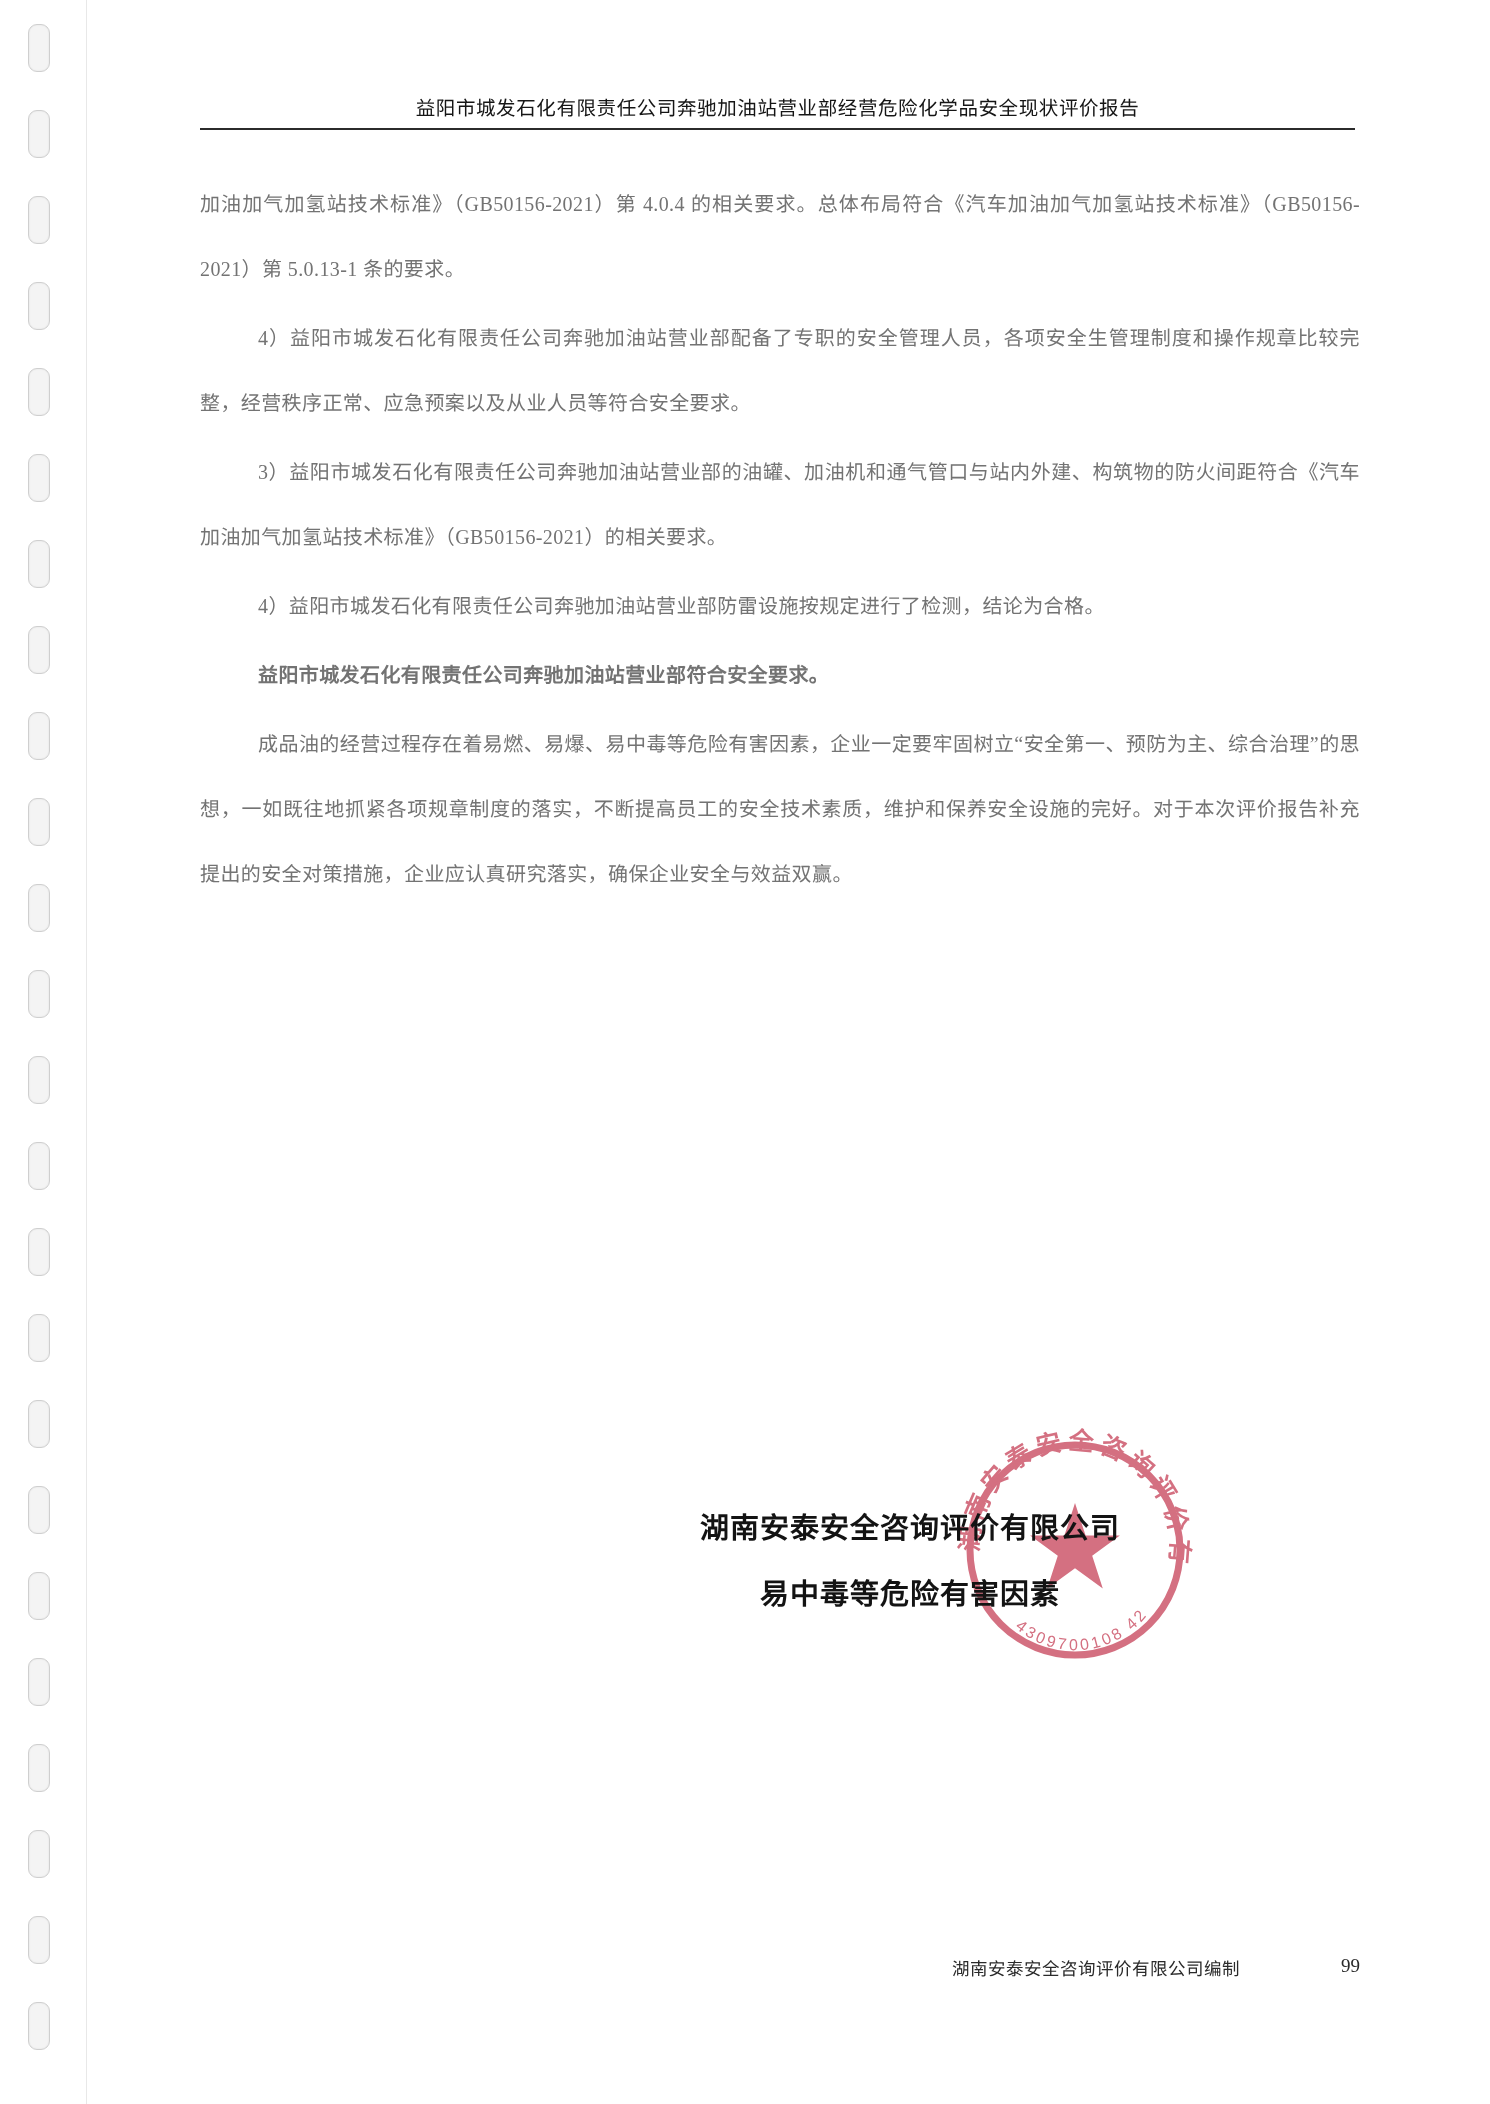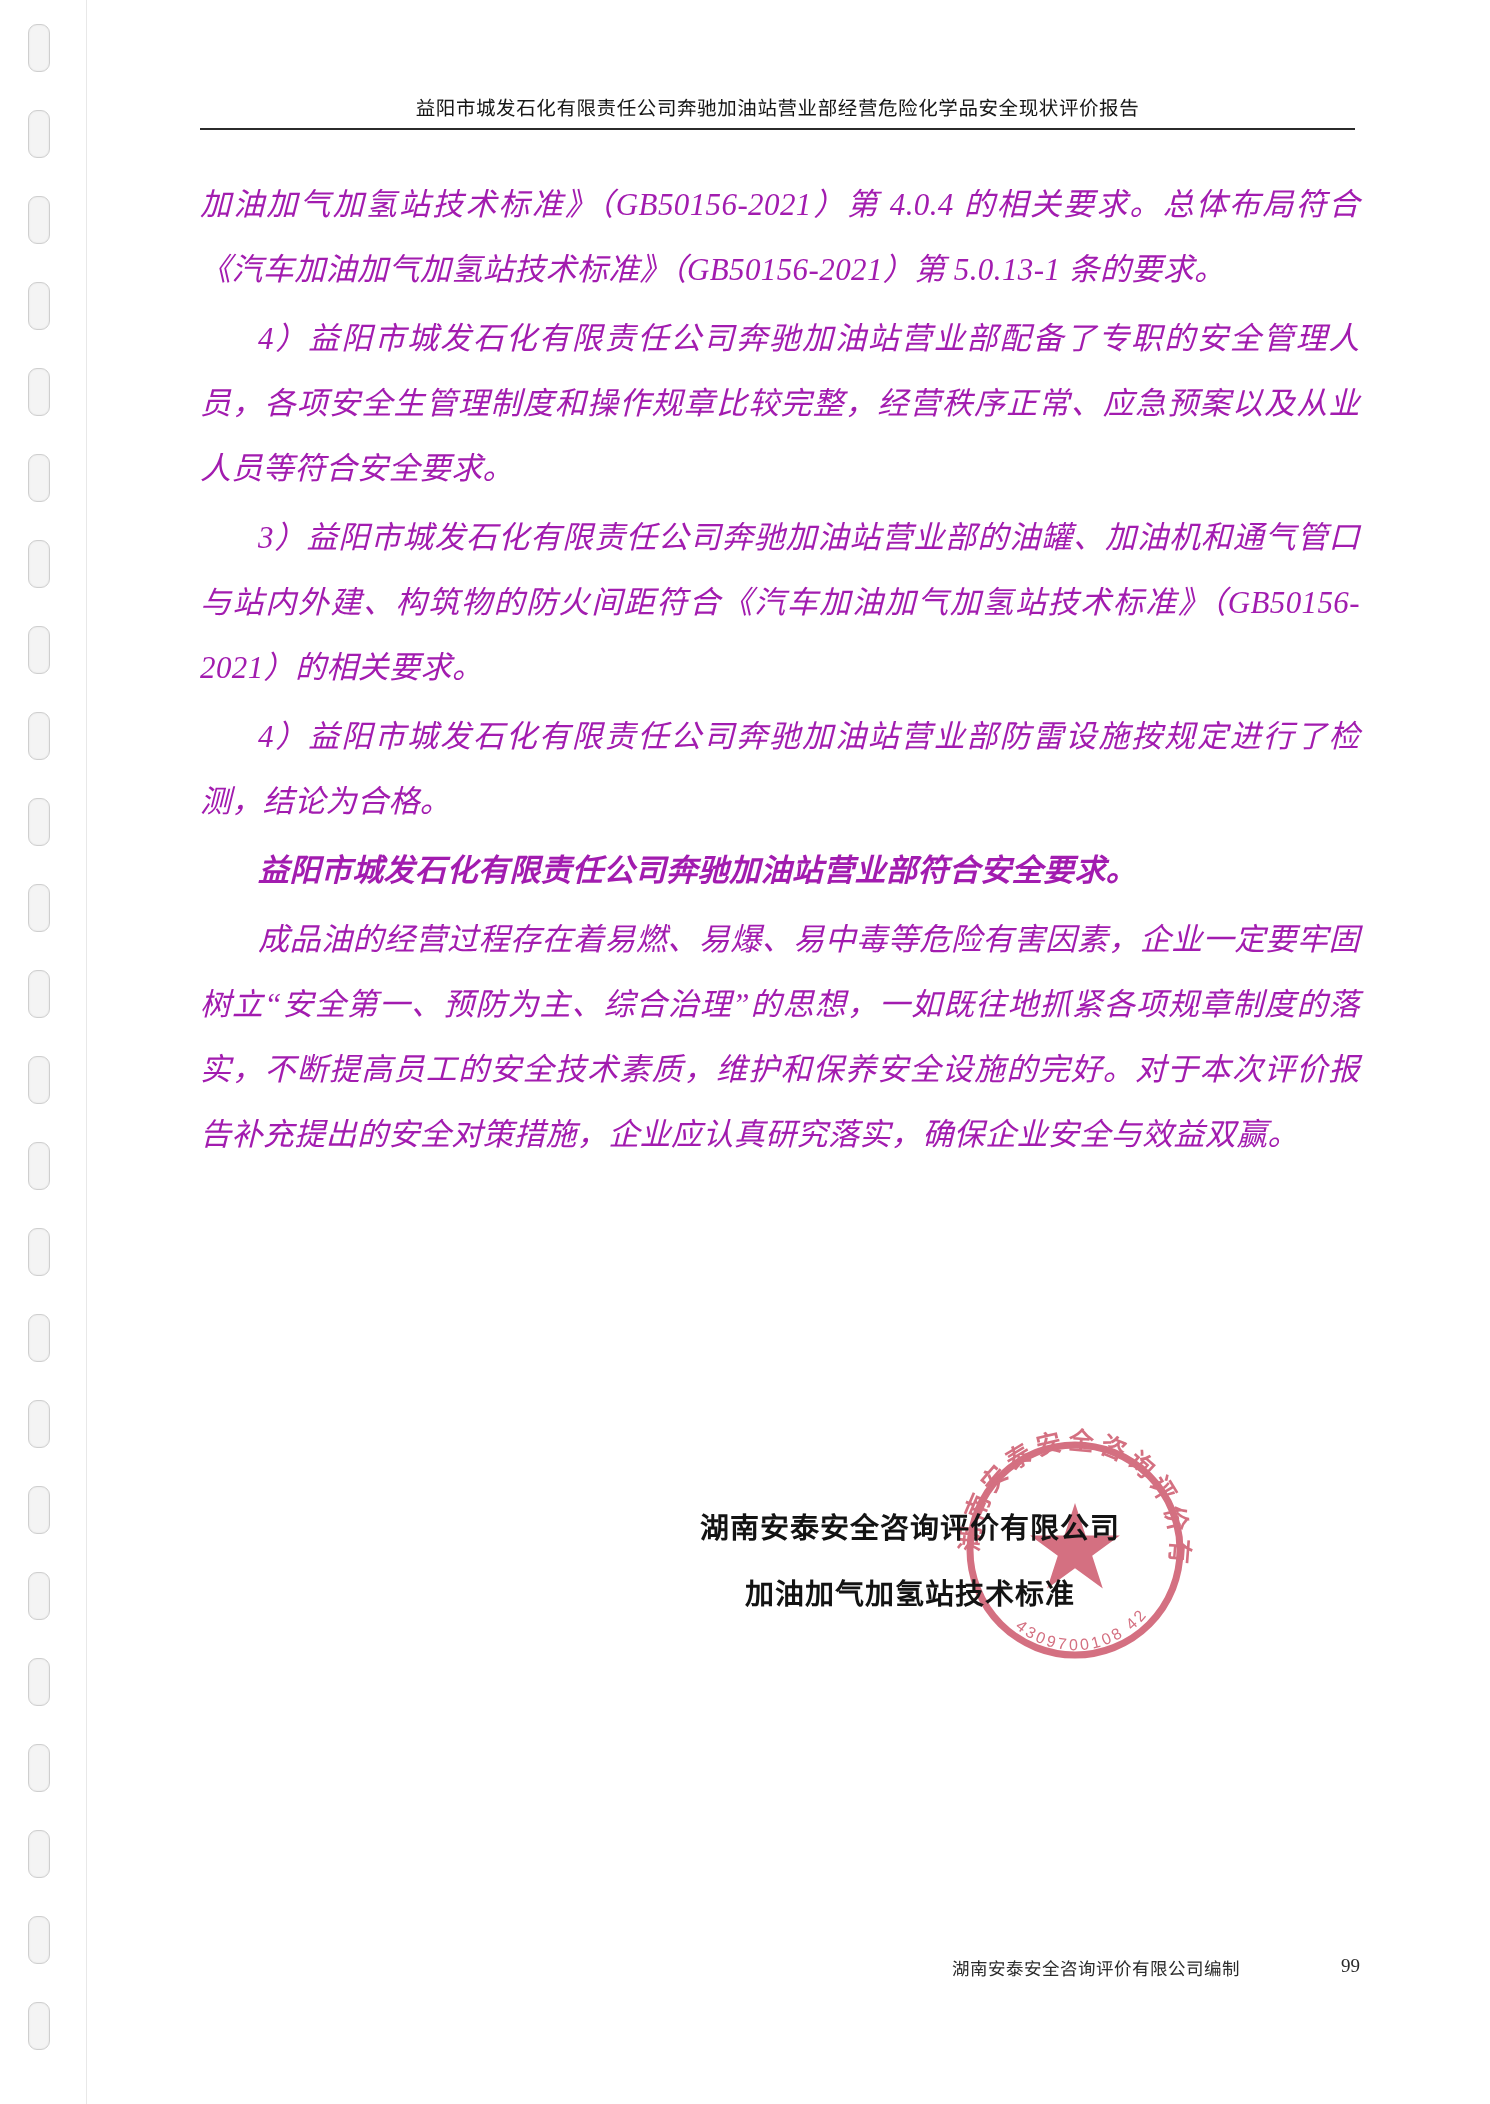--- a/index.html
+++ b/index.html
@@ -68,13 +68,12 @@
   }
   p.para {
     margin: 0 0 4px 0;
-    font-size: 31px;
+    font-size: 20px;
     line-height: 65px;
     letter-spacing: 0.4px;
     text-align: justify;
     text-justify: inter-ideograph;
-    color: #a21caf;
-    font-style: italic;
+    color: #737373;
   }
   p.indent {
     text-indent: 58px;

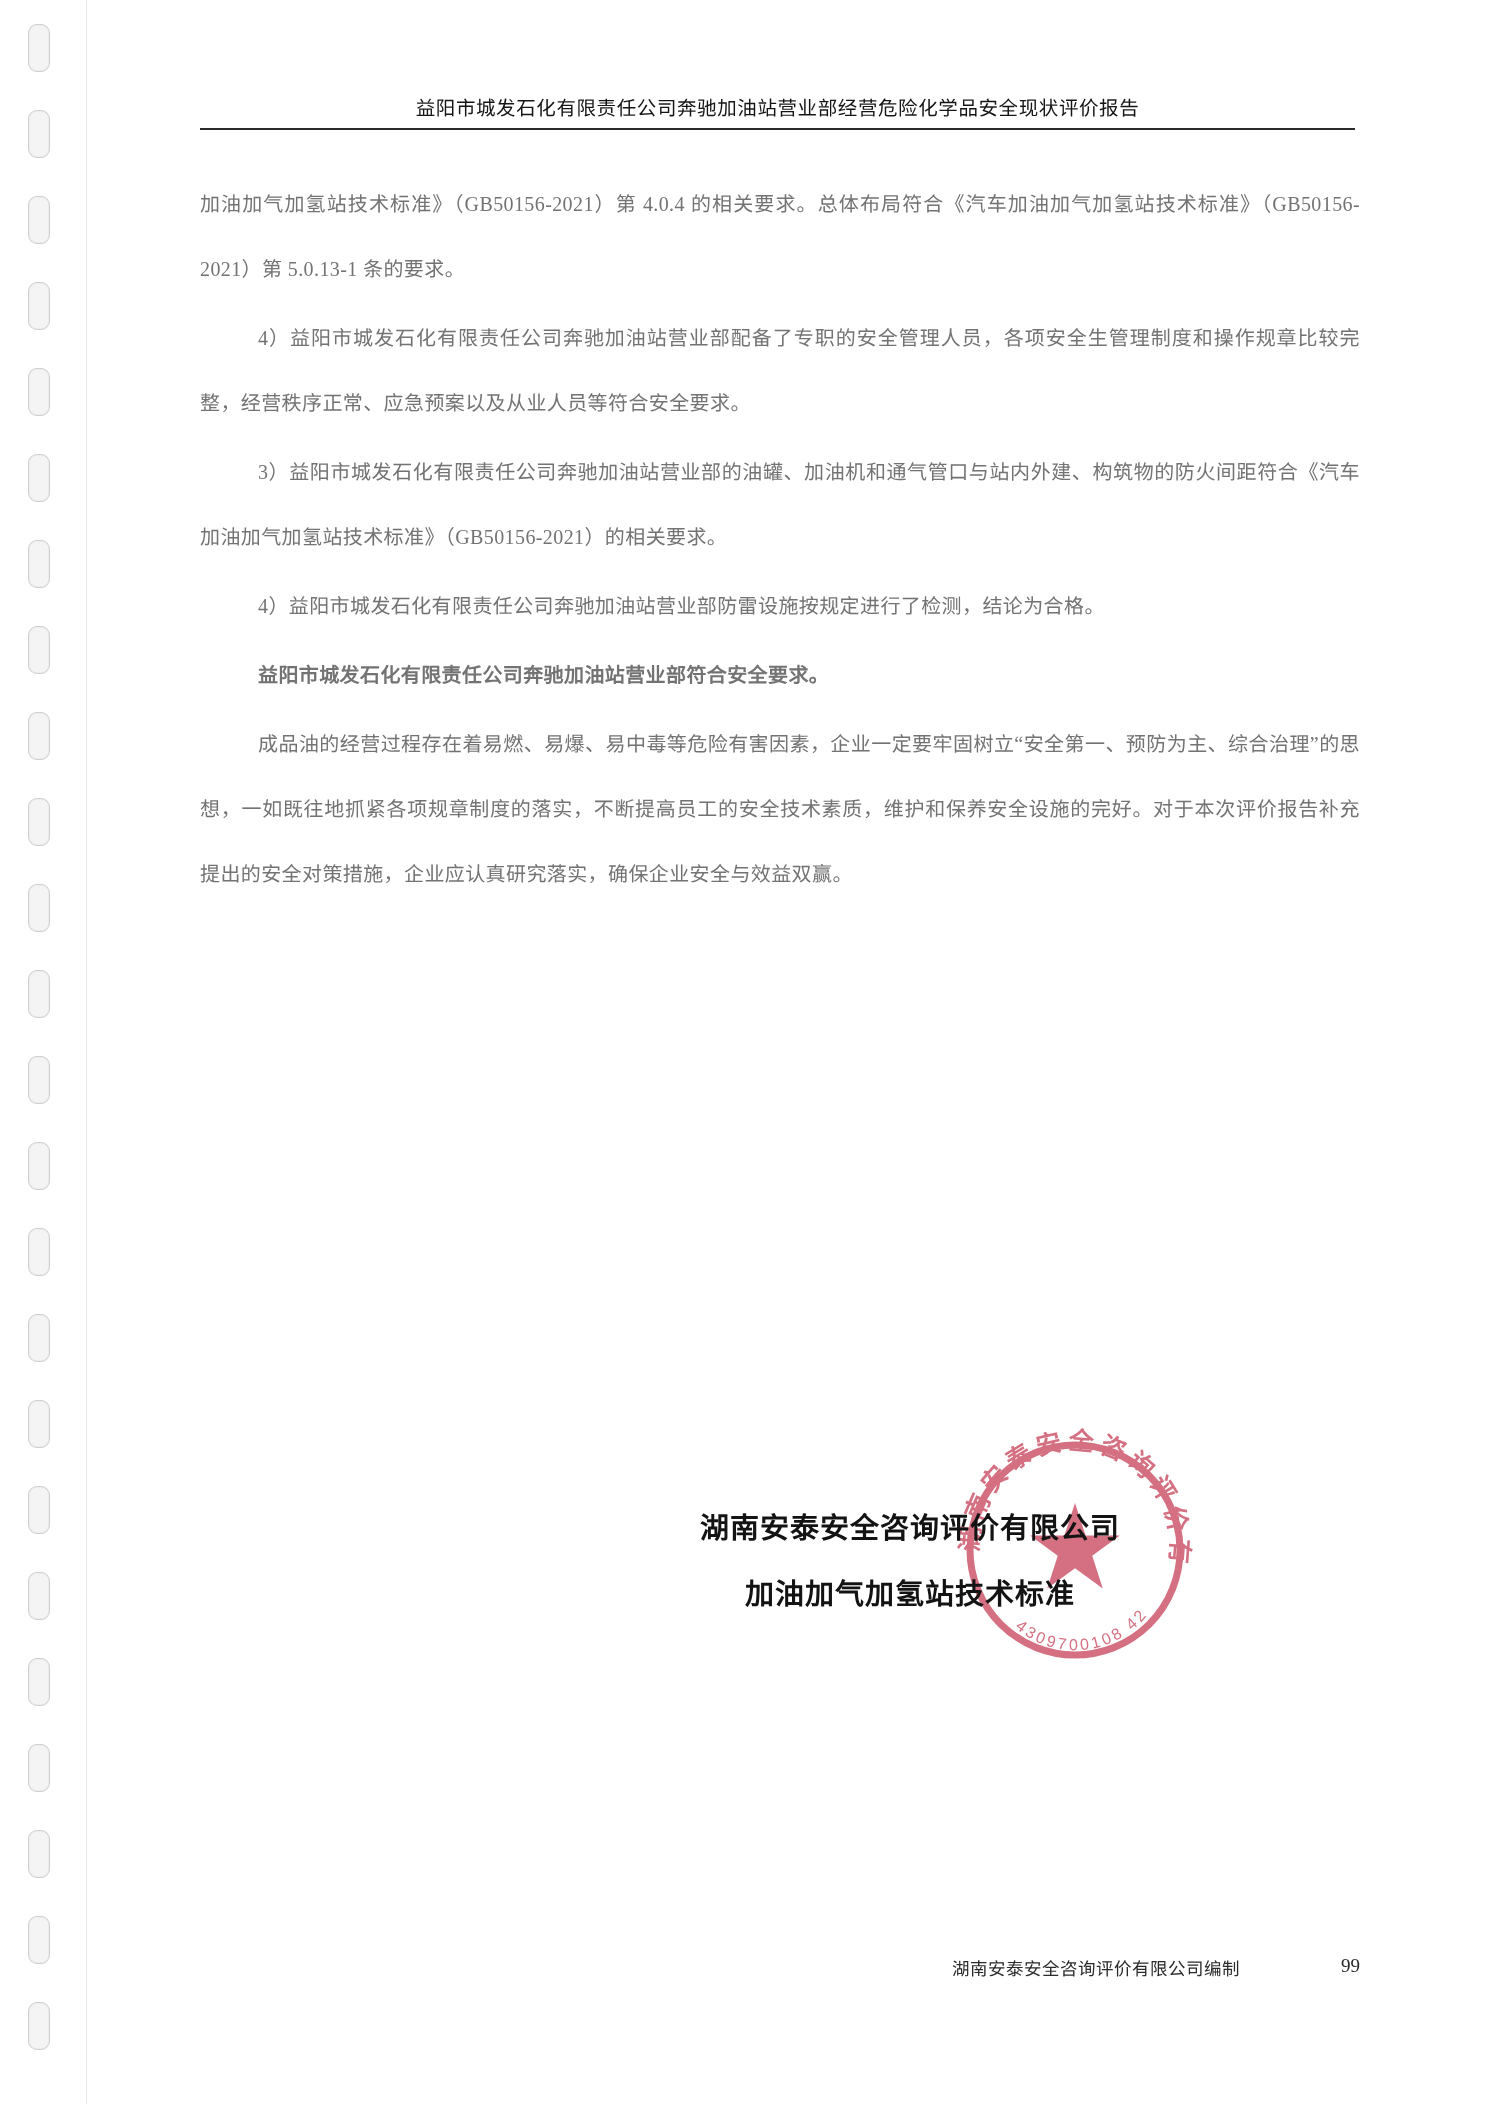--- a/index.html
+++ b/index.html
@@ -204,7 +204,7 @@
 
   <div class="signature">
     <div class="sig-line">湖南安泰安全咨询评价有限公司</div>
-    <div class="sig-line">加油加气加氢站技术标准</div>
+    <div class="sig-line">易中毒等危险有害因素</div>
   </div>
 
   <div class="footer">

